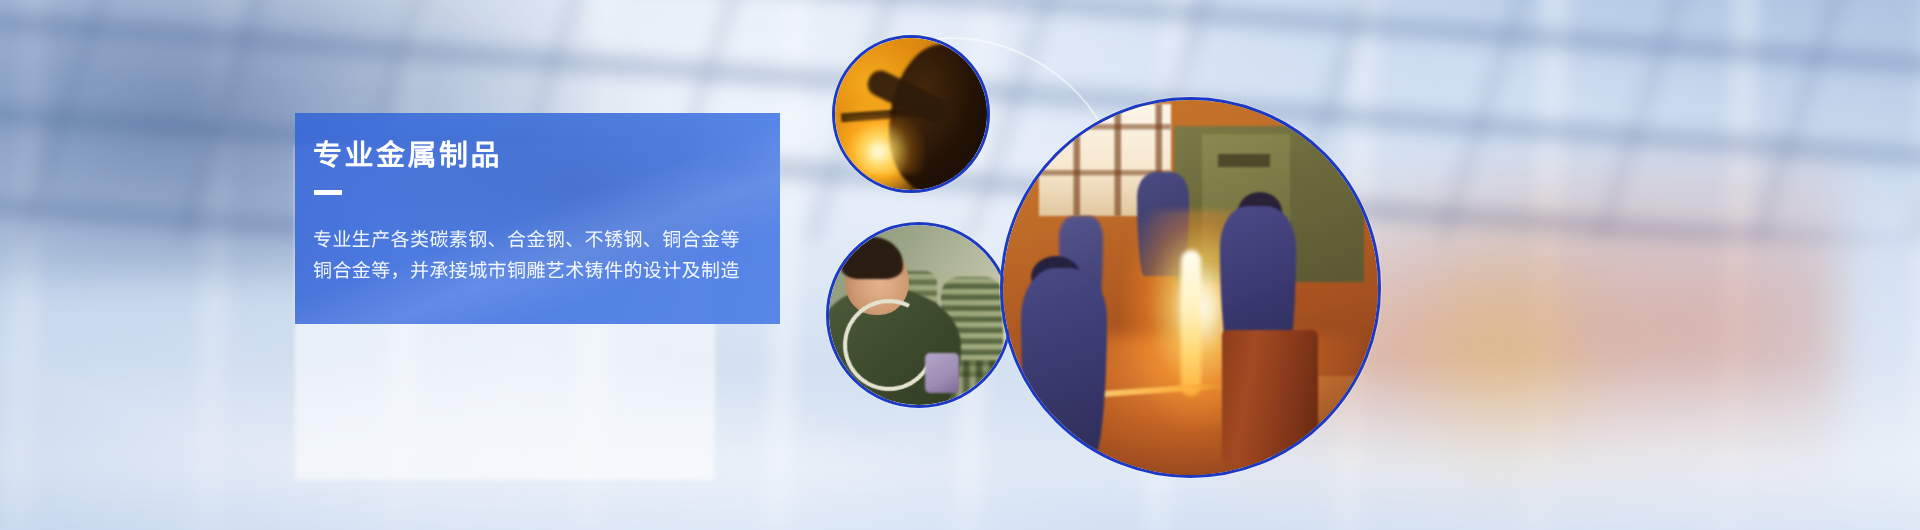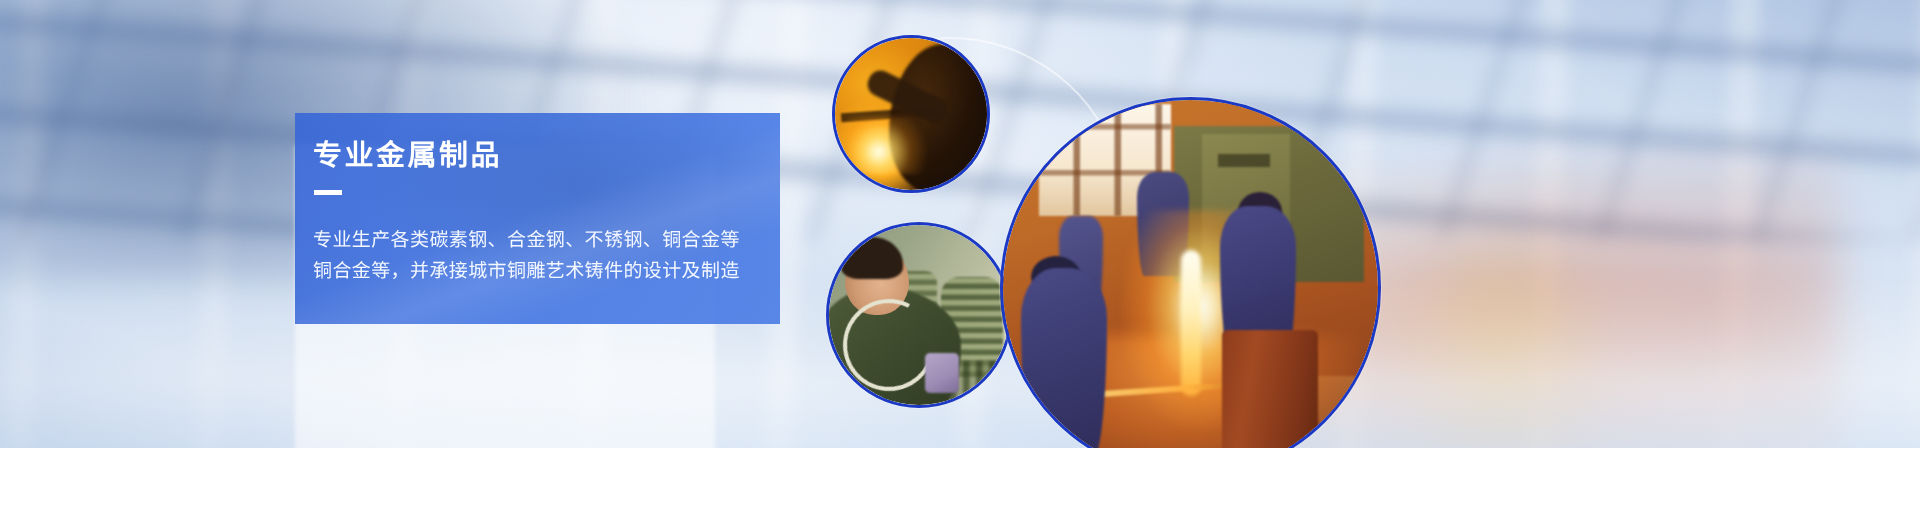--- a/index.html
+++ b/index.html
@@ -15,7 +15,7 @@
   .banner {
     position: relative;
     width: 1920px;
-    height: 448px;
+    height: 530px;
     overflow: hidden;
     background: #b9cbe6;
     text-decoration: underline;

